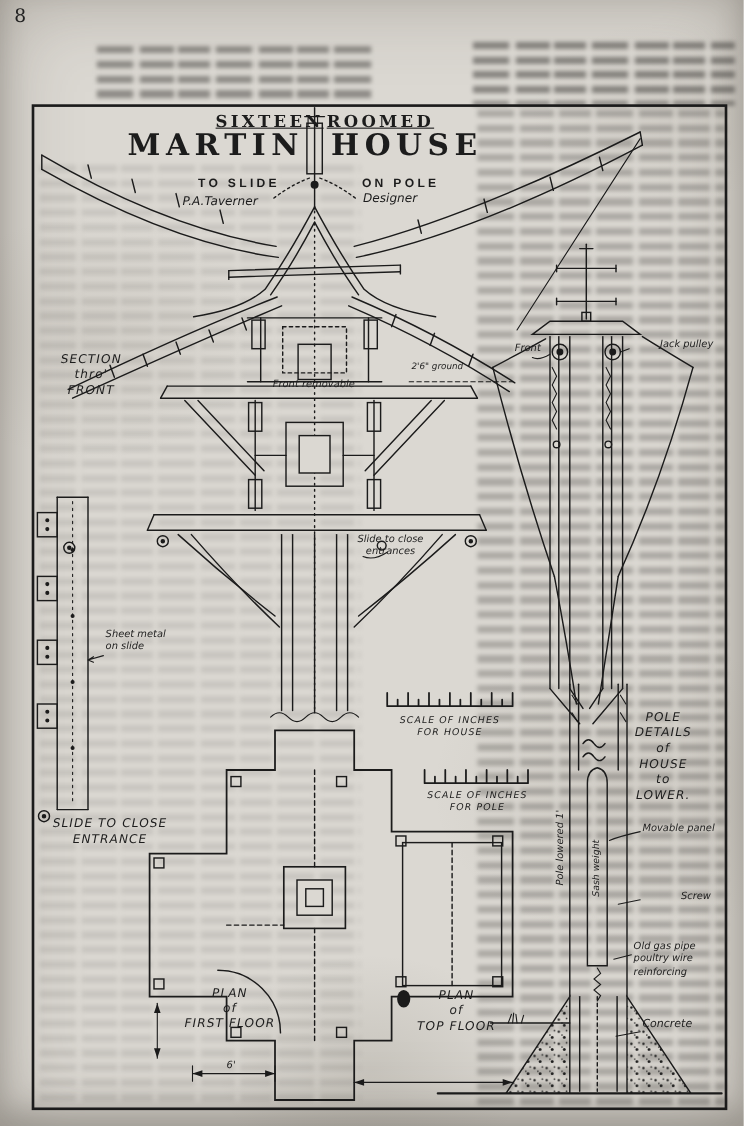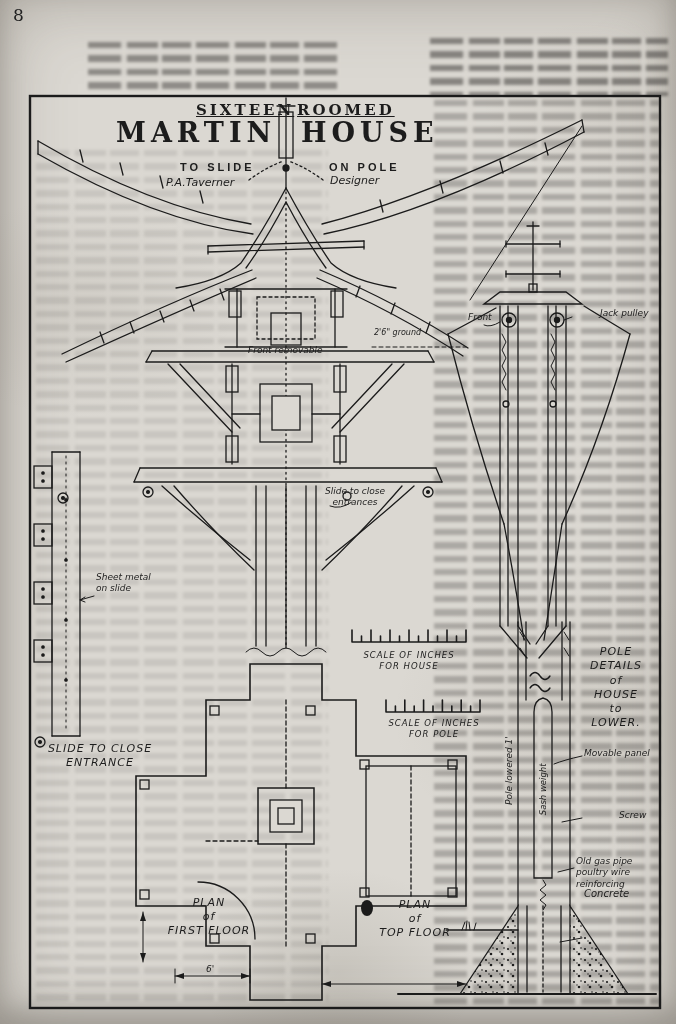--- a/index.html
+++ b/index.html
@@ -295,6 +295,9 @@
   <div class="t4" style="left:166px; top:176px;">P.A.Taverner</div>
   <div class="t4" style="left:330px; top:174px;">Designer</div>
 
+  <div class="lbl big c" style="left:38px; top:320px; width:90px;">SECTION
+thro'
+FRONT</div>
   <div class="lbl" style="left:248px; top:301px;margin-top:44px;">Front removable</div>
   <div class="lbl" style="left:374px; top:328px; font-size:8px;">2'6" ground</div>
   <div class="lbl" style="left:468px; top:312px;">Front</div>

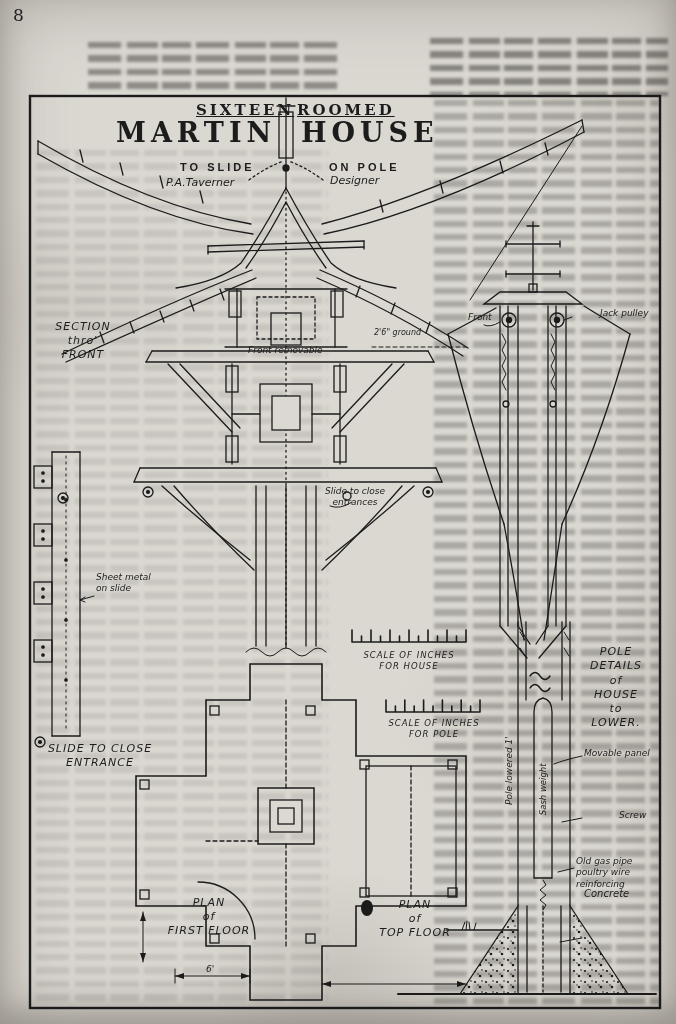--- a/index.html
+++ b/index.html
@@ -312,7 +312,7 @@
 FOR HOUSE</div>
   <div class="lbl c" style="left:386px; top:718px; width:96px; font-size:8.5px; letter-spacing:1px;">SCALE OF INCHES
 FOR POLE</div>
-  <div class="lbl big c" style="left:572px; top:645px; width:88px; line-height:1.3;">POLE DETAILS
+  <div class="lbl big c" style="left:559px; top:645px; width:88px; line-height:1.3;">POLE DETAILS
 of
 HOUSE
 to

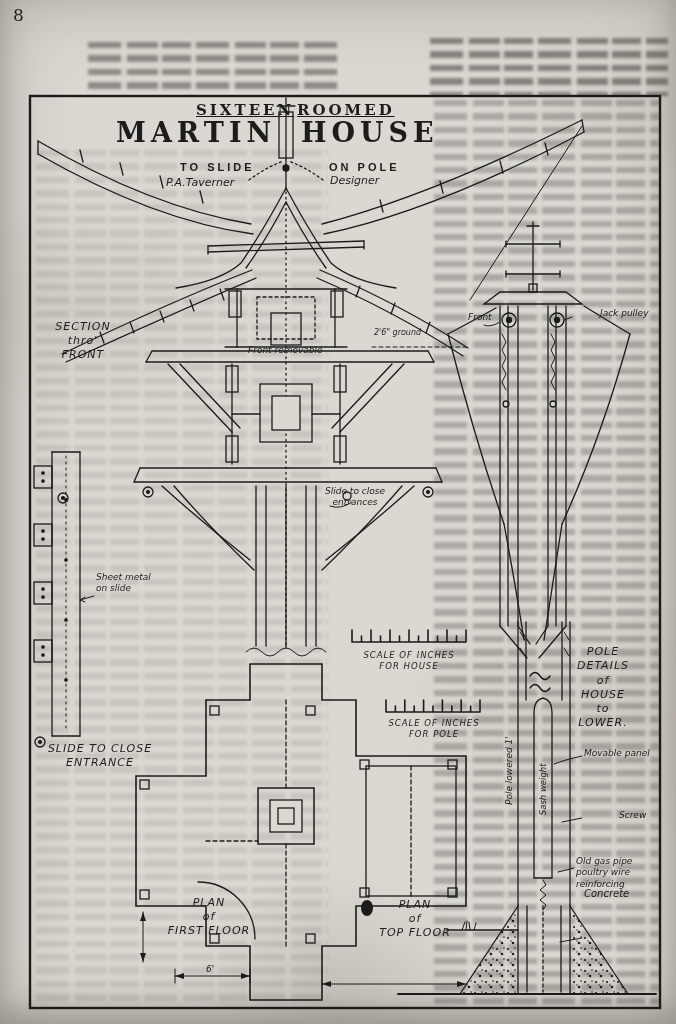--- a/index.html
+++ b/index.html
@@ -324,7 +324,7 @@
   <div class="lbl" style="left:576px; top:856px;">Old gas pipe
 poultry wire
 reinforcing</div>
-  <div class="lbl" style="left:584px; top:888px; font-size:10px;">Concrete</div>
+  <div class="lbl" style="left:584px; top:926px; font-size:10px;">Concrete</div>
   <div class="lbl big c" style="left:160px; top:896px; width:98px;">PLAN
 of
 FIRST FLOOR</div>

